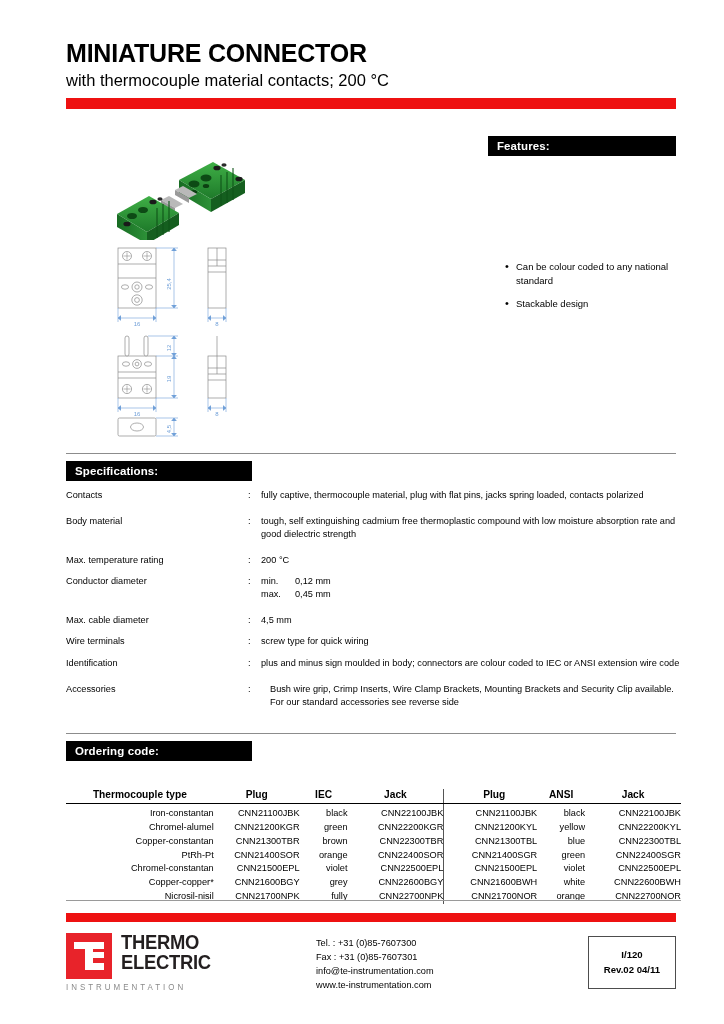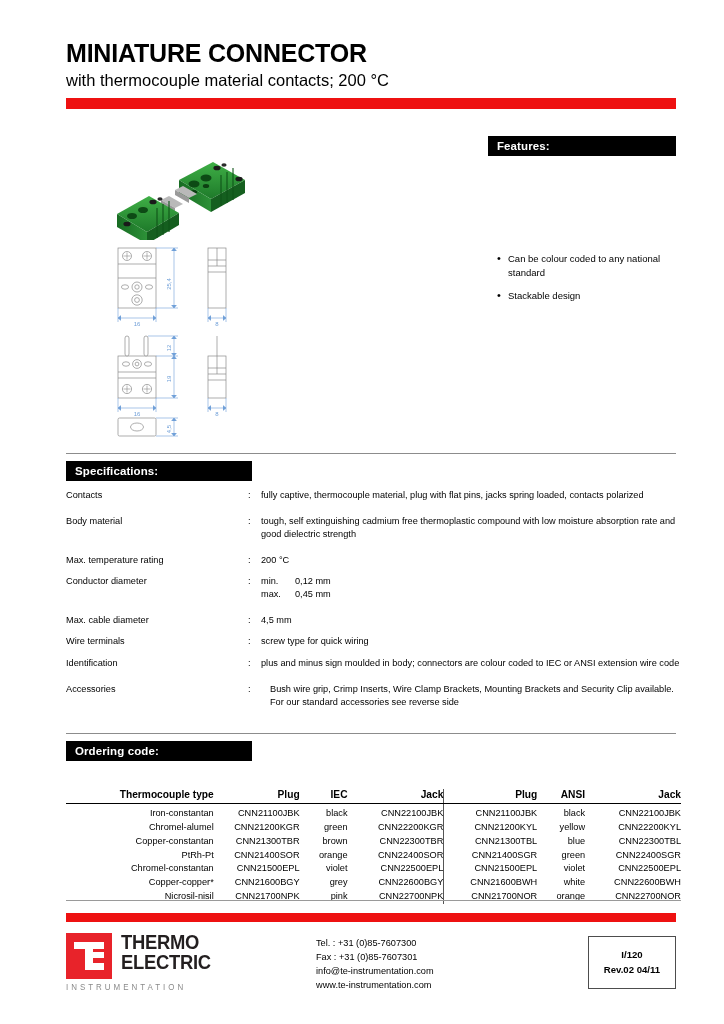--- a/index.html
+++ b/index.html
@@ -73,7 +73,7 @@
     position: absolute;
     left: 492px; top: 248px;
     width: 190px;
-    margin: 4px;
+    margin: 12px;
     padding: 0;
     list-style: none;
   }

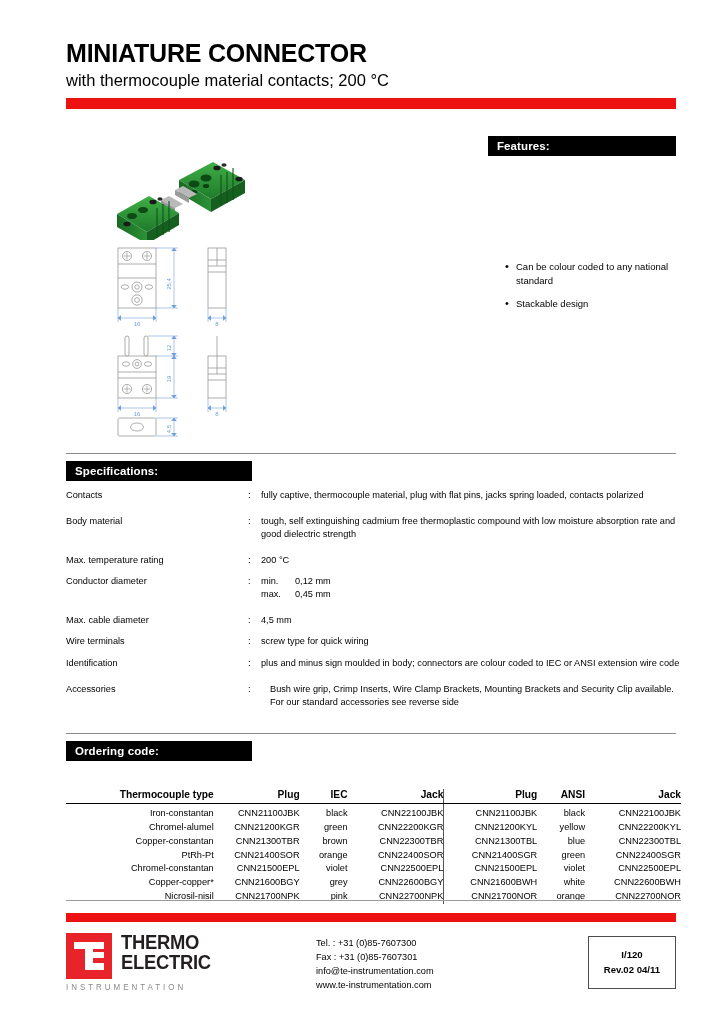--- a/index.html
+++ b/index.html
@@ -136,7 +136,7 @@
   .order-table th {
     font-size: 10.2px;
     font-weight: bold;
-    text-align: right;
+    text-align: center;
     padding: 0 0 3px 0;
     border-bottom: 1.3px solid #000000;
     white-space: nowrap;

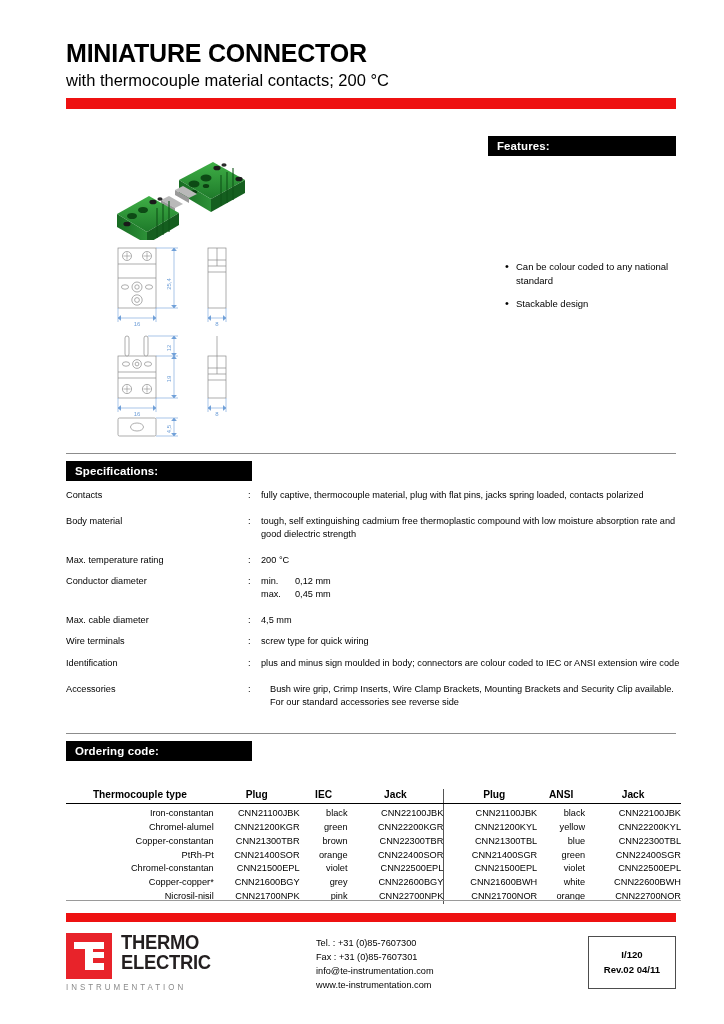--- a/index.html
+++ b/index.html
@@ -539,7 +539,7 @@
         <tr>
           <td>Nicrosil-nisil</td>
           <td>CNN21700NPK</td>
-          <td>pink</td>
+          <td>fully</td>
           <td>CNN22700NPK</td>
           <td class="divider">CNN21700NOR</td>
           <td>orange</td>

